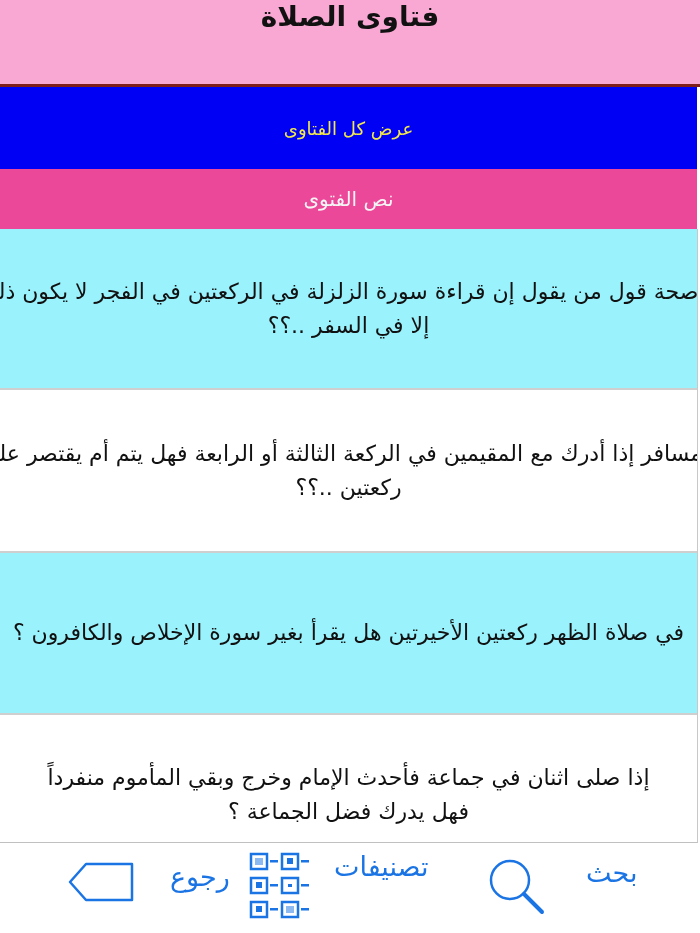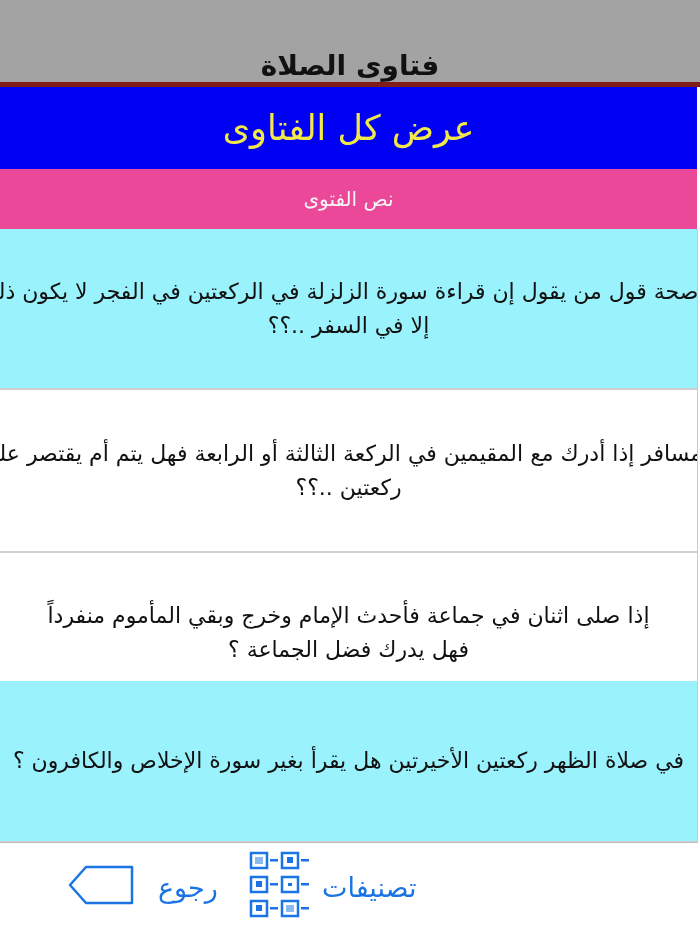--- a/index.html
+++ b/index.html
@@ -8,8 +8,8 @@
 
     .navbar {
       position: absolute; left: 0; top: 0; width: 700px; height: 87px;
-      background: #a3a3a3; border-bottom: 5px solid #7f1d1d;
-      display: flex; align-items: flex-end; justify-content: center;
+      background: #f9a8d4; border-bottom: 3px solid #7f1d1d;
+      display: flex; align-items: flex-start; justify-content: center;
     }
     .navbar-title { font-size: 28px; font-weight: bold; color: #111; direction: rtl; }
 

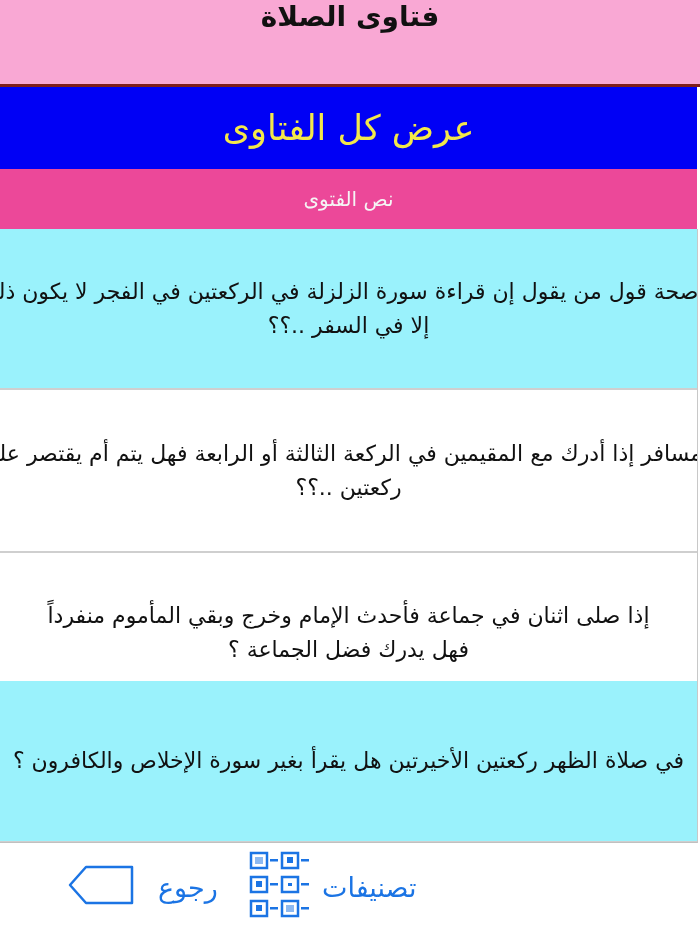--- a/index.html
+++ b/index.html
@@ -18,7 +18,7 @@
       background: #0000f5; display: flex; align-items: center; justify-content: center;
       cursor: pointer;
     }
-    .show-all span { color: #f3e84a; font-size: 35px; direction: rtl; }
+    .show-all span { color: #f3e84a; font-size: 18px; direction: rtl; }
 
     .section-header {
       position: absolute; left: 0; top: 169px; width: 697px; height: 60px;

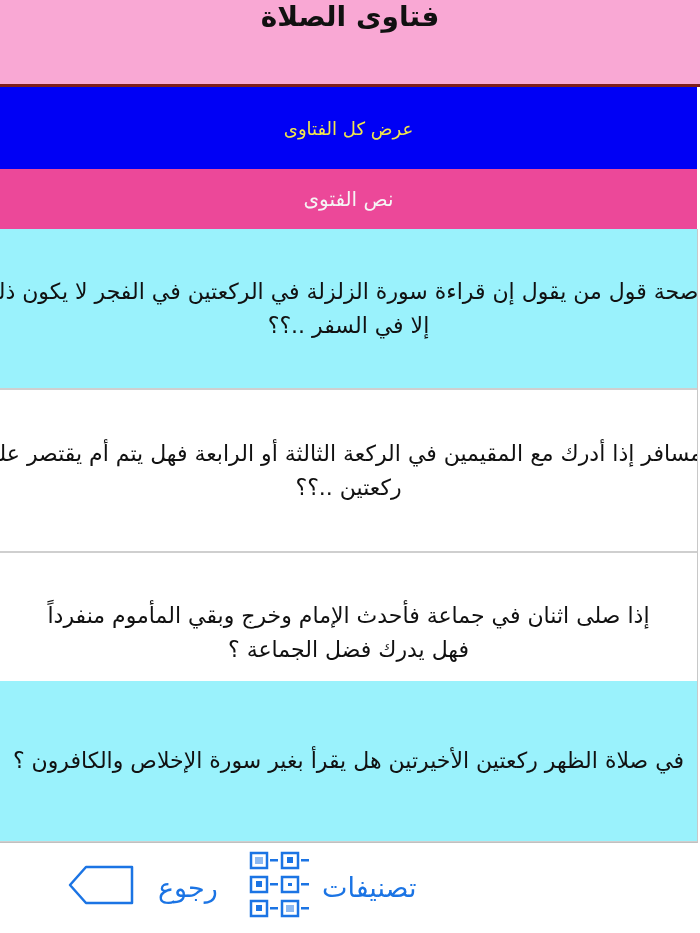--- a/index.html
+++ b/index.html
@@ -83,11 +83,11 @@
   <div class="row white r2">
     <div class="row-text">المسافر إذا أدرك مع المقيمين في الركعة الثالثة أو الرابعة فهل يتم أم يقتصر على ركعتين ..؟؟</div>
   </div>
+  <div class="row cyan r3">
+    <div class="row-text">في صلاة الظهر ركعتين الأخيرتين هل يقرأ بغير سورة الإخلاص والكافرون ؟</div>
+  </div>
   <div class="row white r4">
     <div class="row-text">إذا صلى اثنان في جماعة فأحدث الإمام وخرج وبقي المأموم منفرداً فهل يدرك فضل الجماعة ؟</div>
-  </div>
-  <div class="row cyan r3">
-    <div class="row-text">في صلاة الظهر ركعتين الأخيرتين هل يقرأ بغير سورة الإخلاص والكافرون ؟</div>
   </div>
 </div>
 

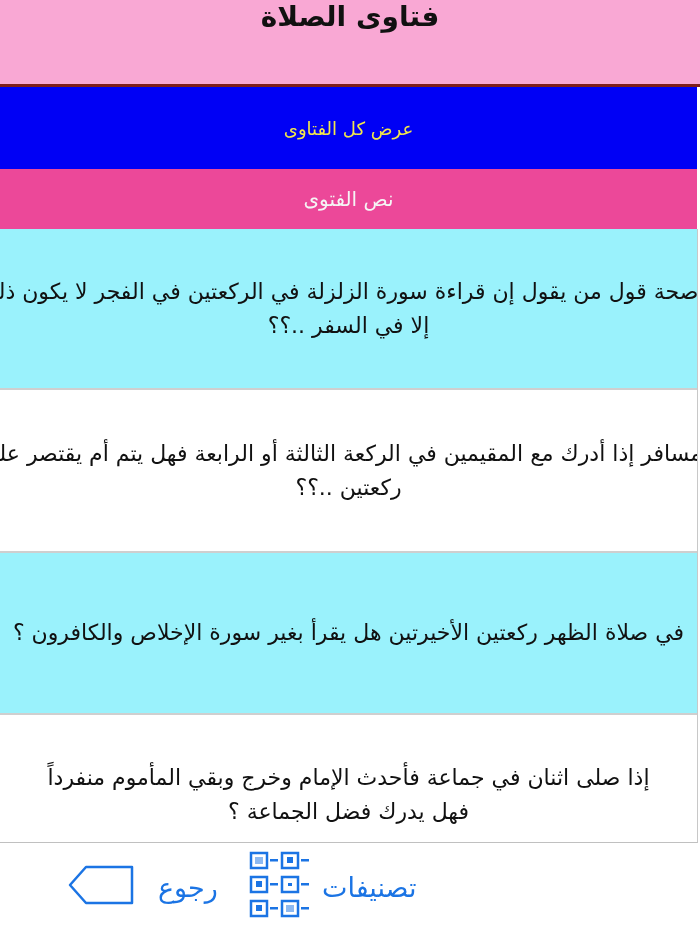--- a/index.html
+++ b/index.html
@@ -52,7 +52,7 @@
       position: absolute; left: 0; top: 843px; width: 700px; height: 90px;
       background: #ffffff;
     }
-    .tb-item { position: absolute; display: flex; align-items: center; cursor: pointer; }
+    .tb-item { position: absolute; display: flex; align-items: flex-start; cursor: pointer; gap: 12px; }
     .tb-label { color: #1b74e4; font-size: 27px; direction: rtl; }
     .back-btn { left: 66px; top: 18px; height: 52px; }
     .back-btn .tb-label { margin-left: 22px; }

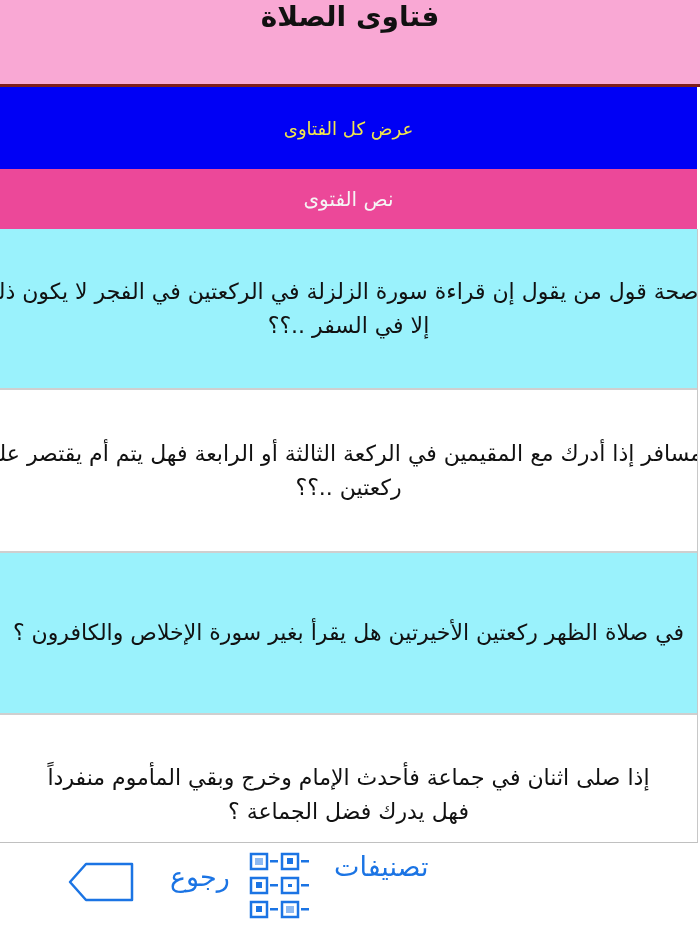--- a/index.html
+++ b/index.html
@@ -131,6 +131,15 @@
     <span class="tb-label">تصنيفات</span>
   </div>
 
+  <div class="tb-item search-btn">
+    <span>
+      <svg width="62" height="60" viewBox="0 0 62 60">
+        <circle cx="24" cy="23" r="19" fill="none" stroke="#1b74e4" stroke-width="2.5"></circle>
+        <line x1="38" y1="37" x2="56" y2="55" stroke="#1b74e4" stroke-width="4" stroke-linecap="round"></line>
+      </svg>
+    </span>
+    <span class="tb-label">بحث</span>
+  </div>
 </div>
 
 </body></html>

